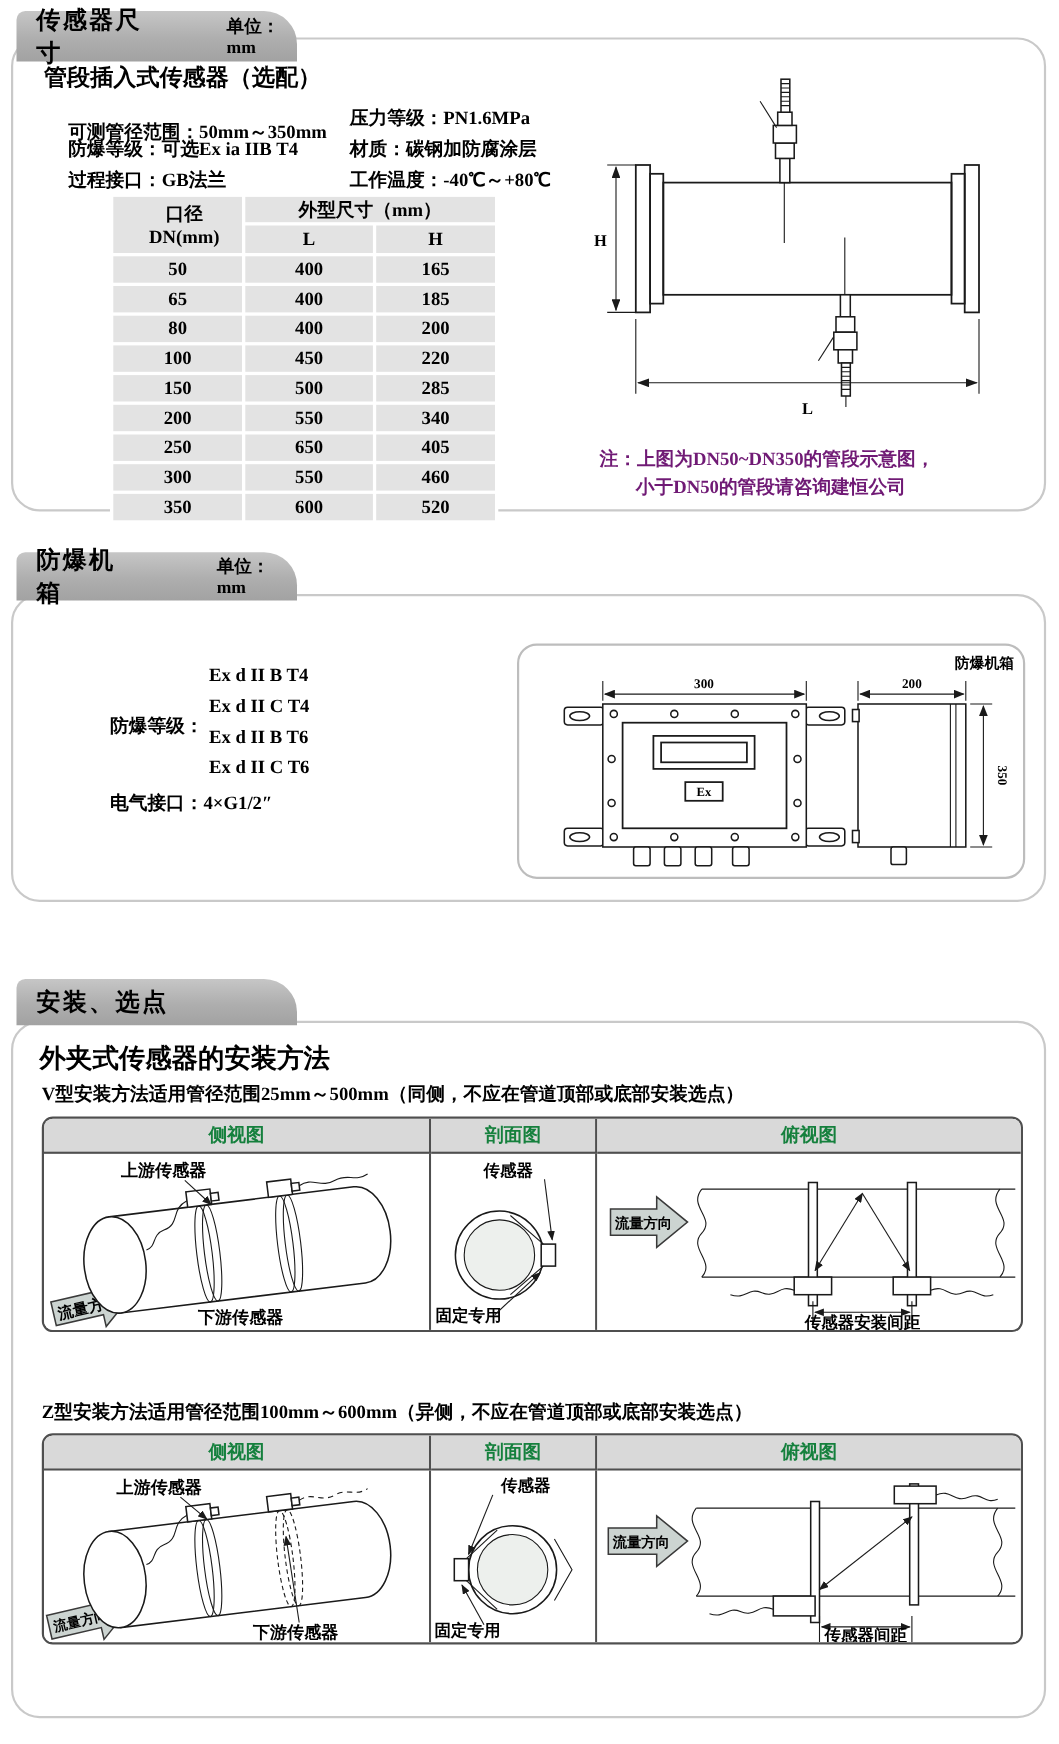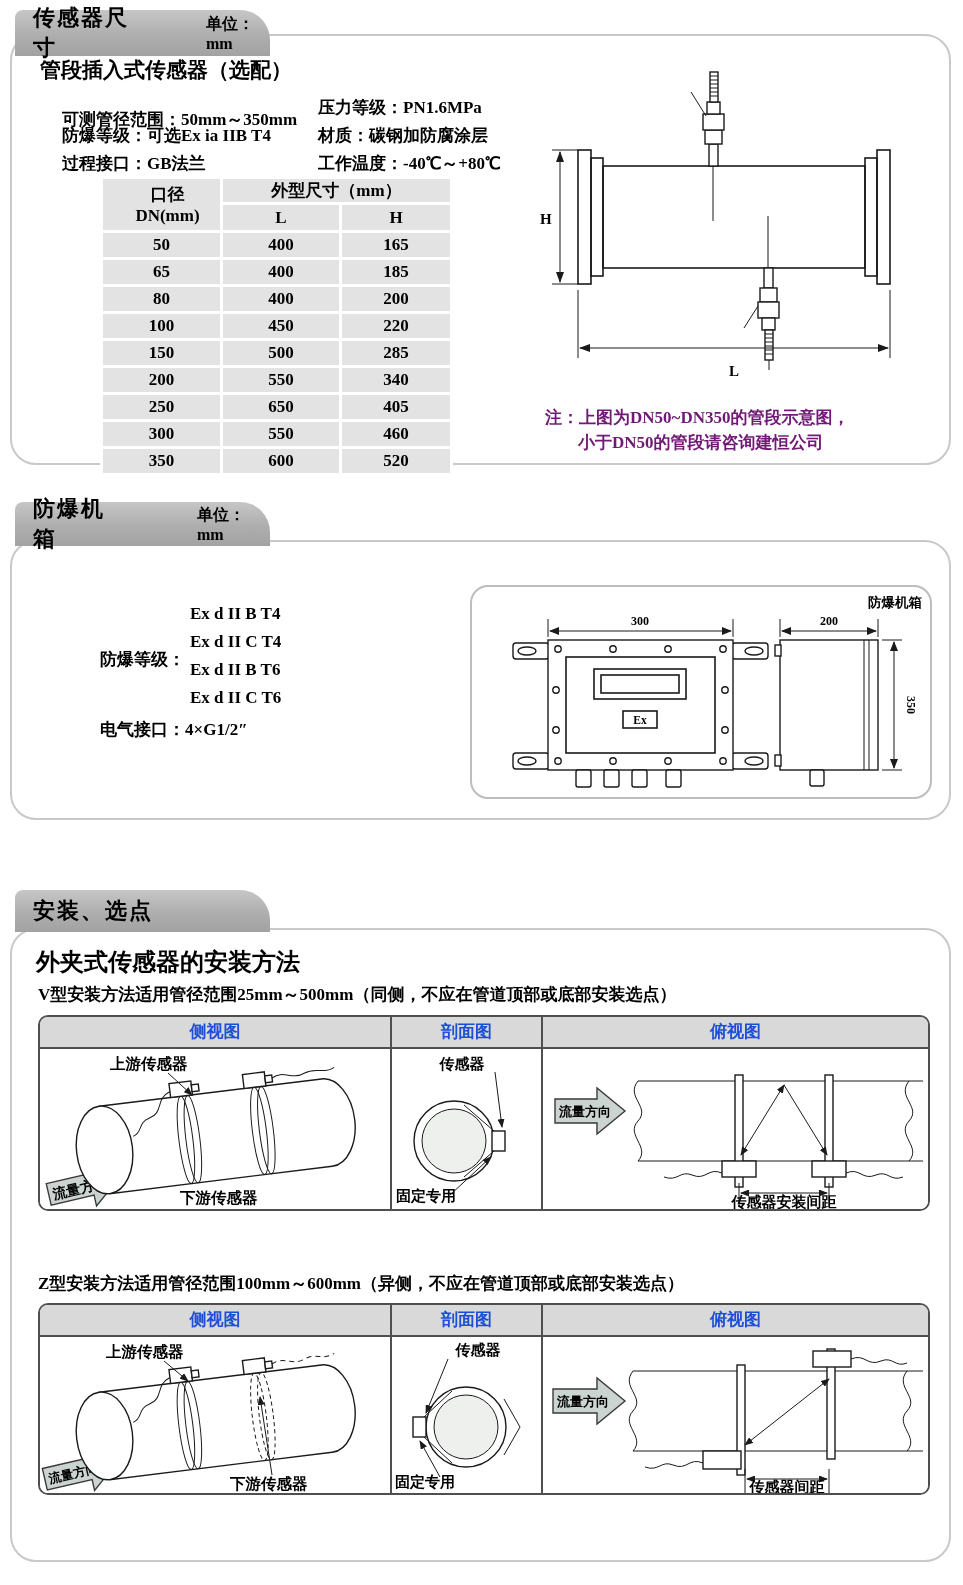--- a/index.html
+++ b/index.html
@@ -30,7 +30,7 @@
   .drow{display:grid;grid-template-columns:352px 151px 385px;}
   .dhd{background:#d9d9d9;border-bottom:2px solid #4f4f4f;border-right:2px solid #4f4f4f;
        text-align:center;font-family:"Liberation Sans",sans-serif;font-weight:bold;font-size:17px;
-       line-height:30px;height:30px;color:#1d4ed8;}
+       line-height:30px;height:30px;color:#15803d;}
   .dhd:last-child{border-right:none;}
   .dcell{border-right:2px solid #4f4f4f;background:#fff;}
   .dcell:last-child{border-right:none;}

